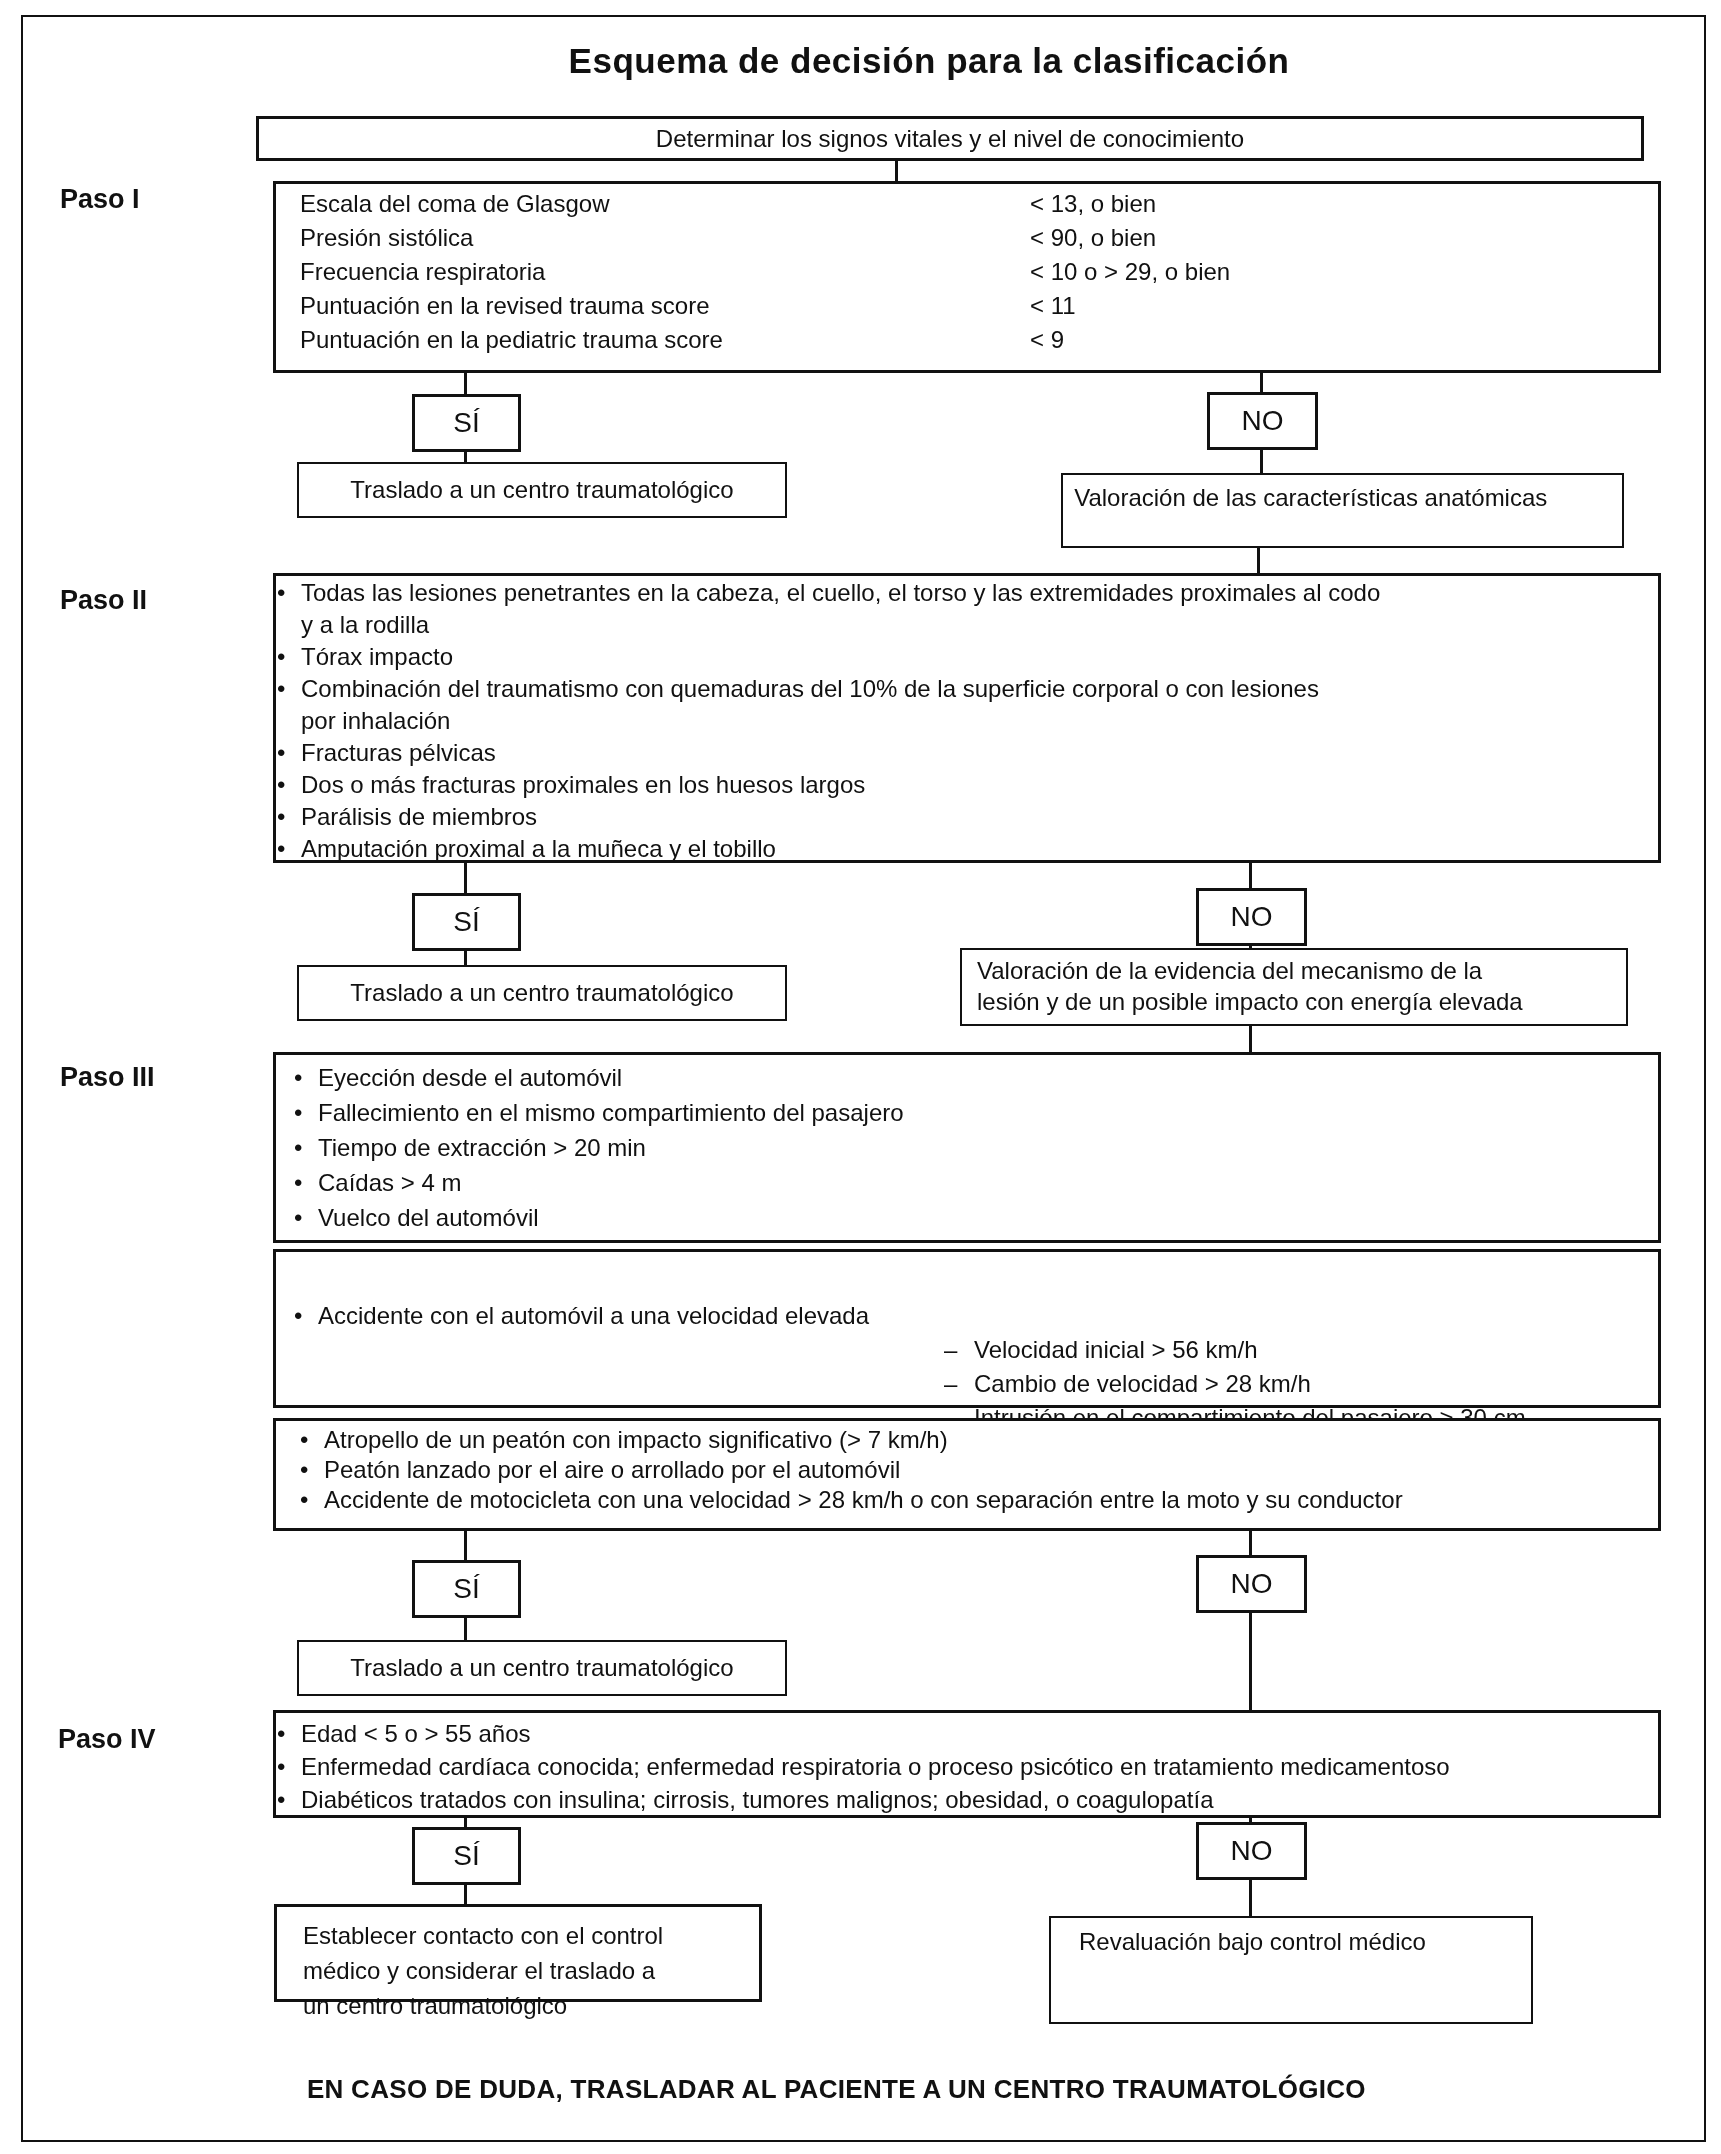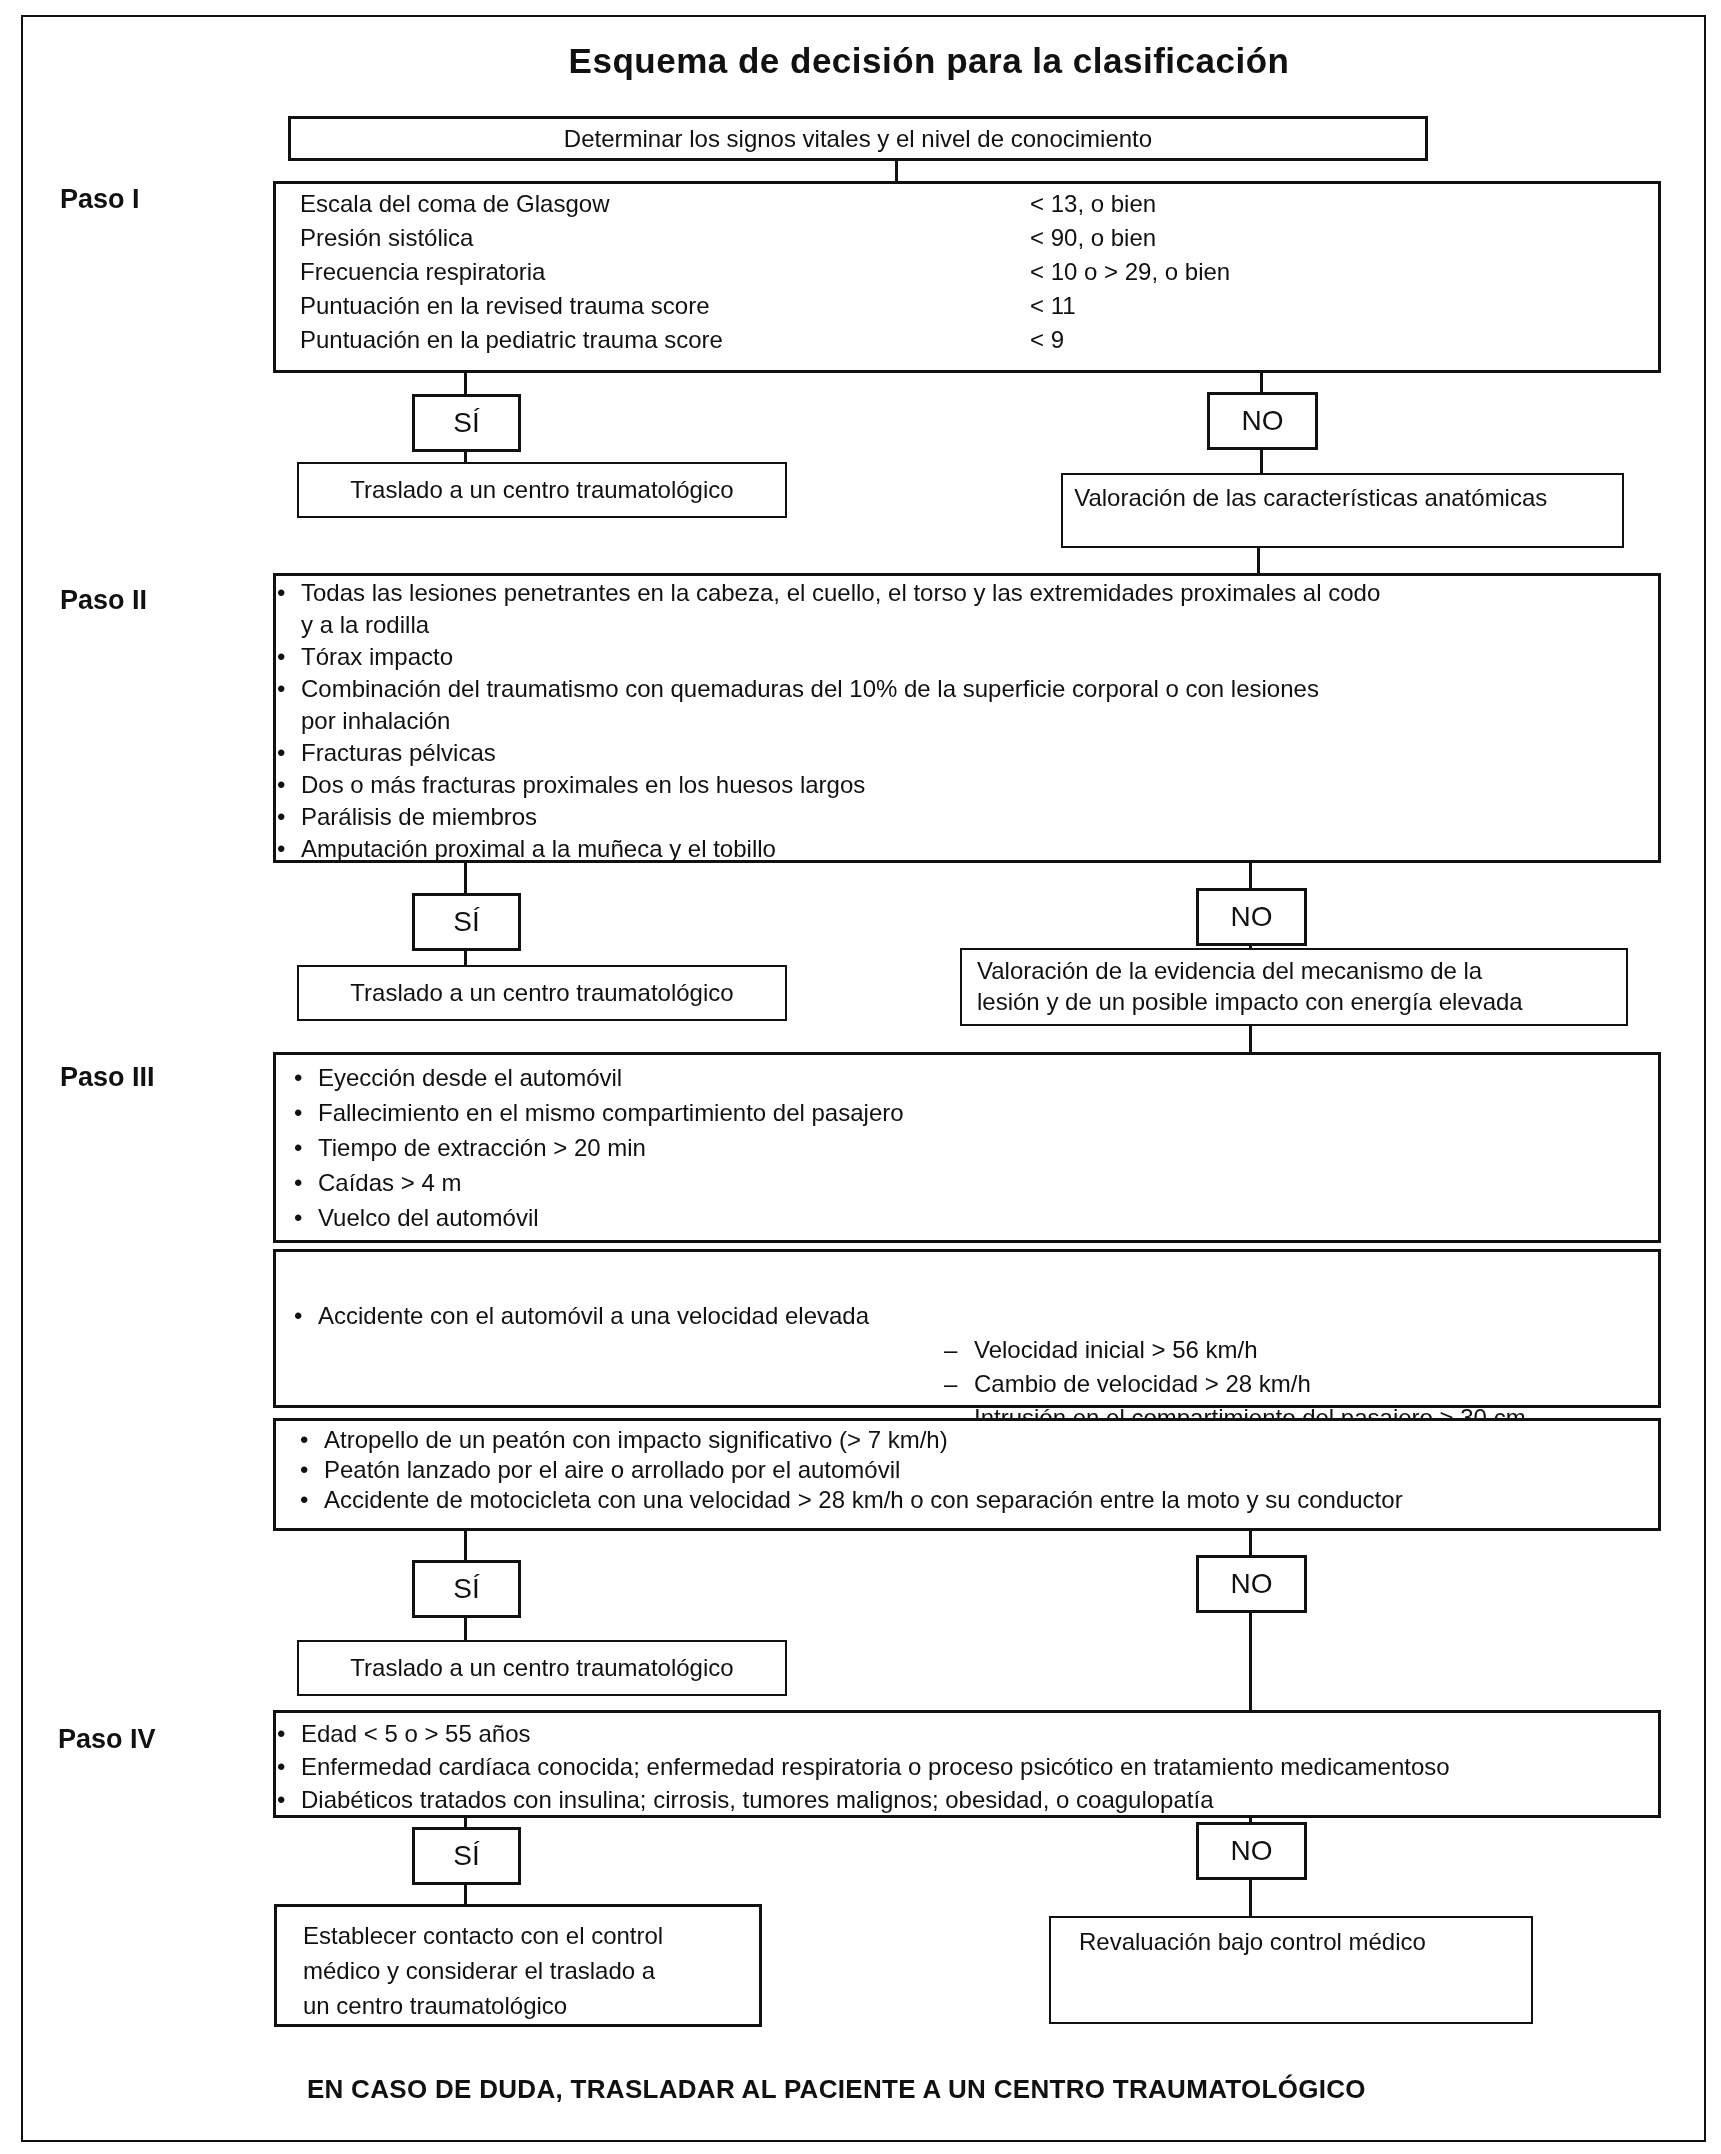--- a/index.html
+++ b/index.html
@@ -50,7 +50,7 @@
 
   <div class="title">Esquema de decisión para la clasificación</div>
 
-  <div class="box centered fs26" style="left:288px;top:116px;width:1140px;height:45px;">
+  <div class="box centered fs26" style="left:256px;top:116px;width:1388px;height:45px;">
     <span>Determinar los signos vitales y el nivel de conocimiento</span>
   </div>
   <div class="v" style="left:895px;top:161px;height:19.7px;"></div>

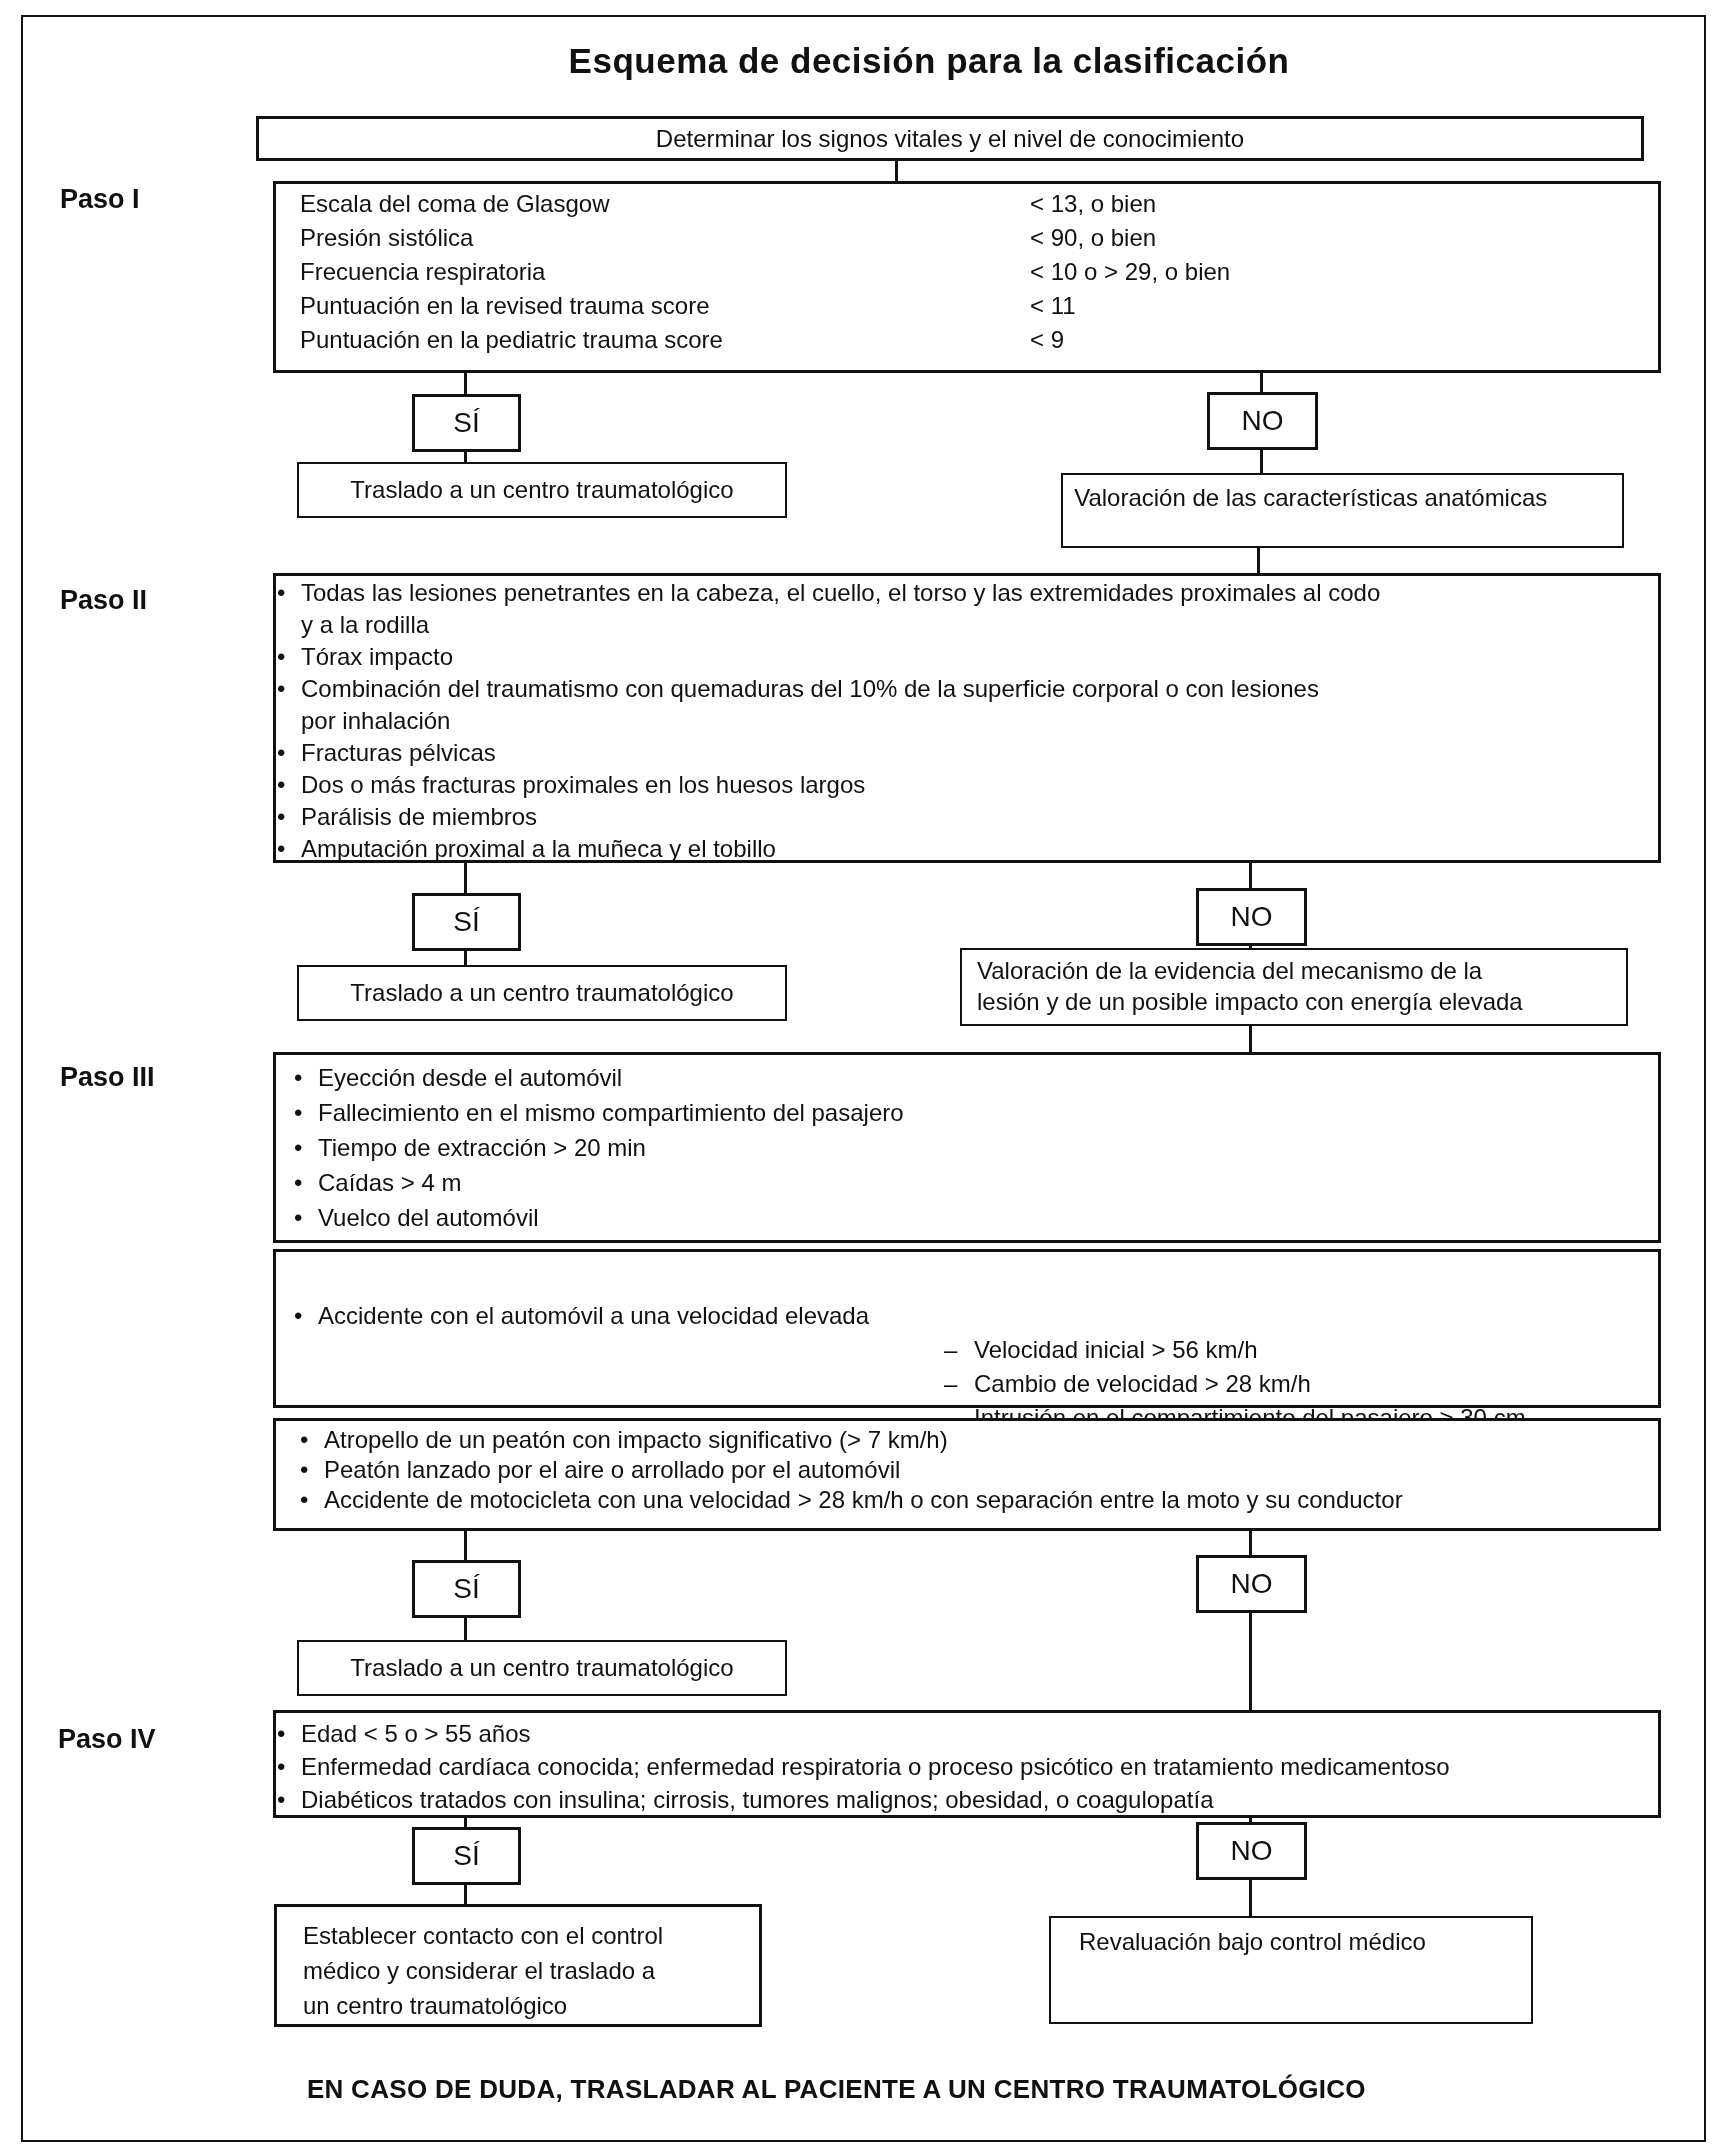--- a/index.html
+++ b/index.html
@@ -201,7 +201,7 @@
     </div>
 
   <div class="v" style="left:464px;top:1885px;height:19px;"></div>
-  <div class="box result-lines estab-pad" style="left:274px;top:1904px;width:488px;height:123px;">
+  <div class="box result-lines estab-pad" style="left:274px;top:1904px;width:488px;height:98px;">
 
   <div>Establecer contacto con el control</div>
       <div>médico y considerar el traslado a</div>

